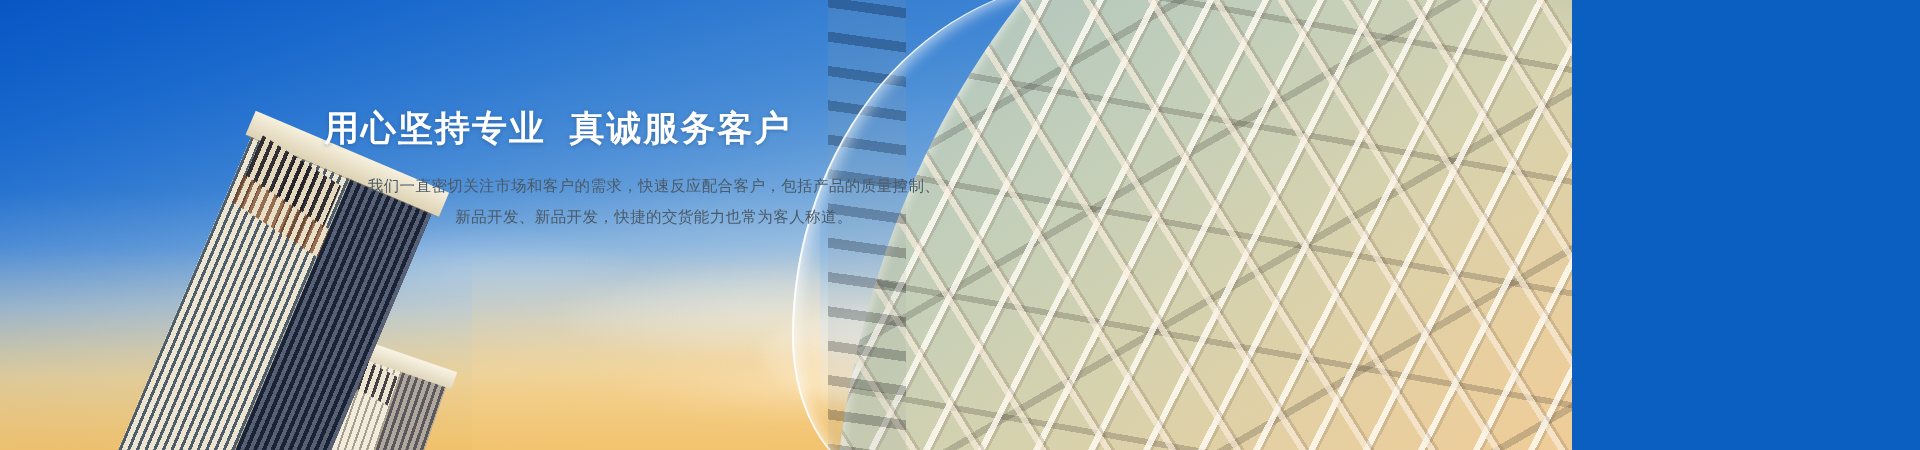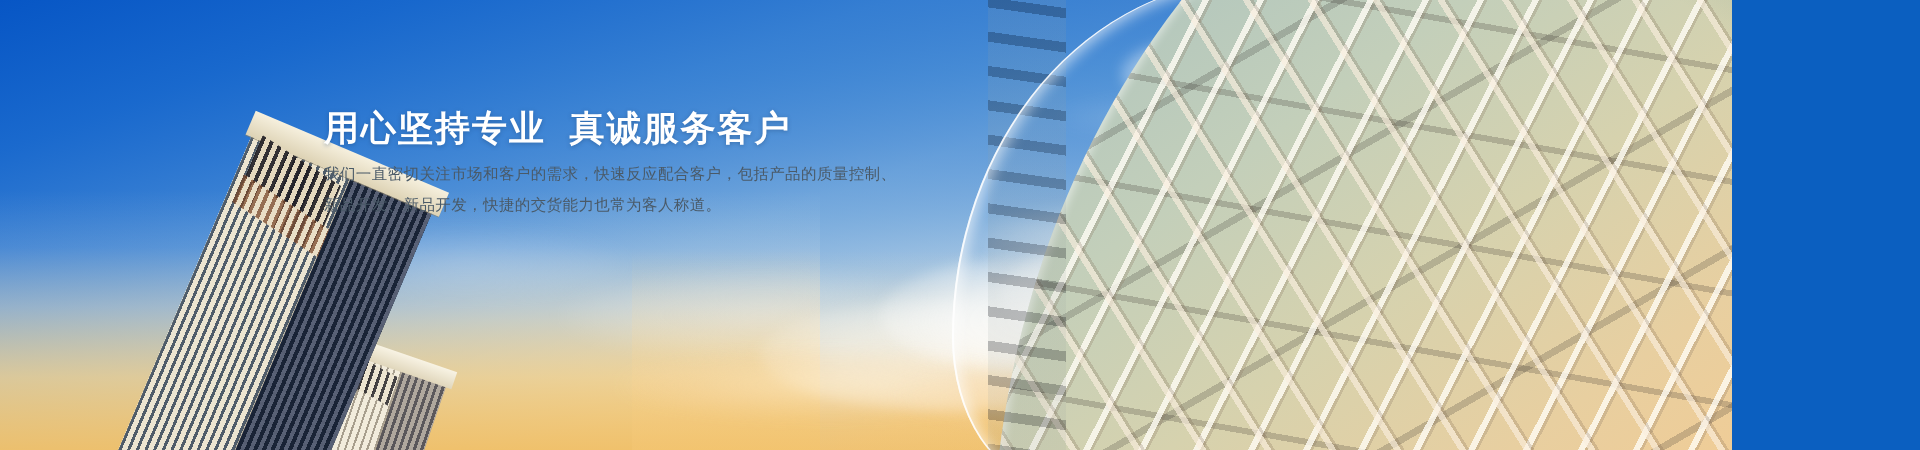--- a/index.html
+++ b/index.html
@@ -13,7 +13,7 @@
   
   .banner {
     position:relative;
-    width:1732px; height:450px;
+    width:1572px; height:450px;
     overflow:hidden;
   }
 

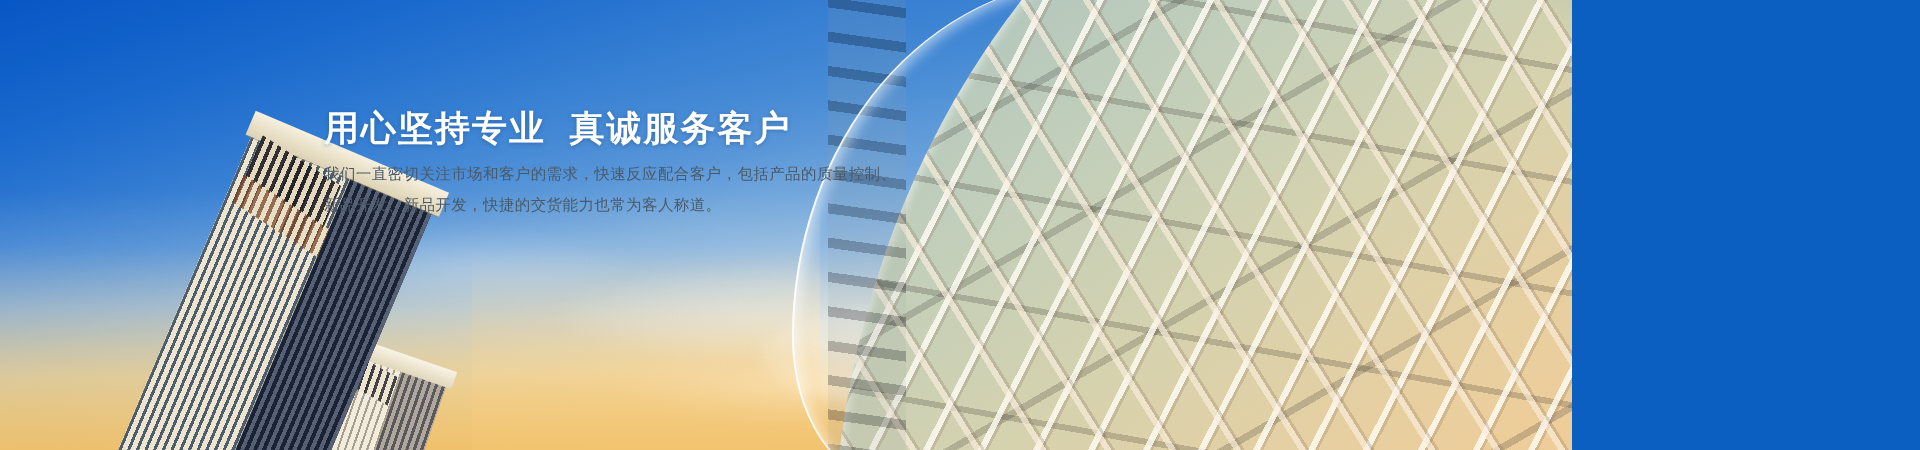--- a/index.html
+++ b/index.html
@@ -327,11 +327,12 @@
     text-shadow:0 1px 4px rgba(30,70,120,.45);
   }
   .subcopy {
-    margin-top:8px;
+    margin-top:20px;
     font-size:15.5px;
     color:#4a5a68;
     line-height:2.0;
     letter-spacing:.4px;
+    text-align:center;
   }
   .subcopy-line { display:block; white-space:pre; }
 </style>

